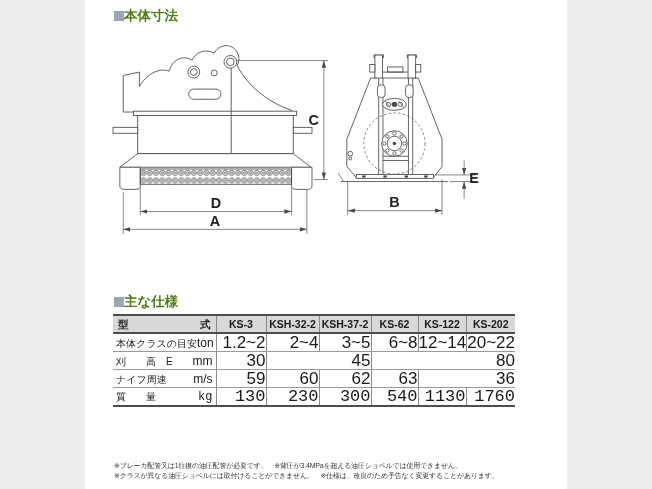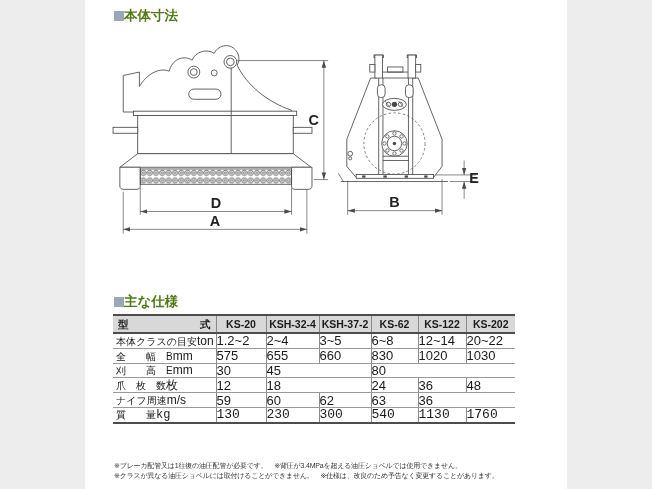--- a/index.html
+++ b/index.html
@@ -214,7 +214,7 @@
               <span>式</span>
             </span>
           </th>
-          <th>KS-20</th>
+          <th>KS-3</th>
           <th>KSH-32-4</th>
           <th>KSH-37-2</th>
           <th>KS-62</th>

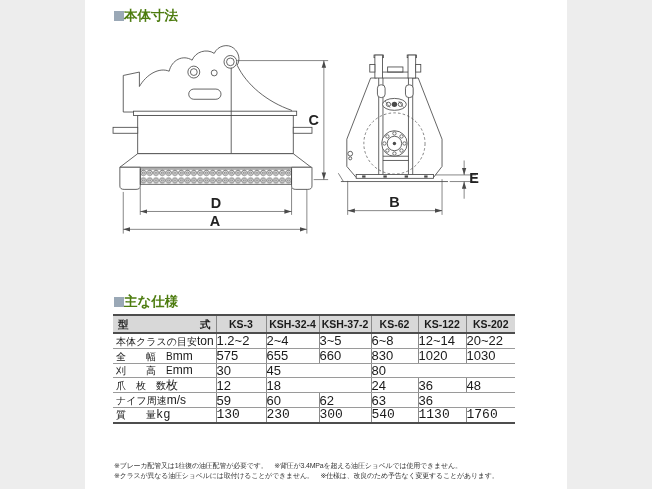--- a/index.html
+++ b/index.html
@@ -215,7 +215,7 @@
             </span>
           </th>
           <th>KS-3</th>
-          <th>KSH-32-4</th>
+          <th>KSH-32-2</th>
           <th>KSH-37-2</th>
           <th>KS-62</th>
           <th>KS-122</th>

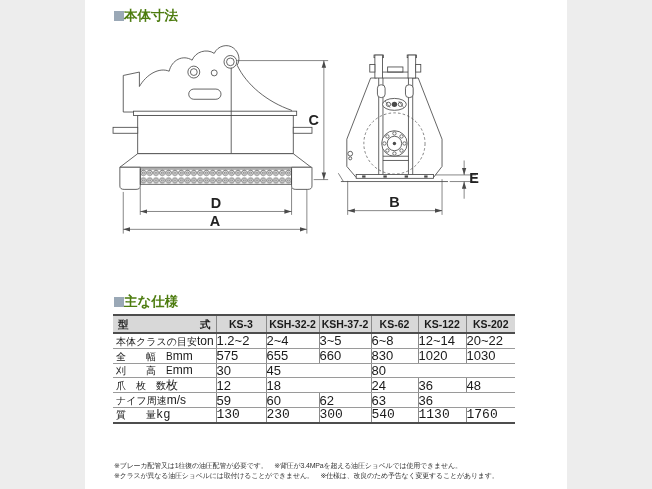--- a/index.html
+++ b/index.html
@@ -33,7 +33,7 @@
   table.spec tbody tr:last-child td{border-bottom:2.5px solid #4d4d4d;font-family:Liberation Mono, monospace;}
   table.spec th:not(:first-child), table.spec td:not(:first-child){border-left:1px solid #8a8a8a;}
   table.spec td.lblcell{font-size:10px;text-align:left;}
-  table.spec td.lblcell .lflex{display:flex;justify-content:flex-start;align-items:baseline;padding:0 3px;}
+  table.spec td.lblcell .lflex{display:flex;justify-content:space-between;align-items:baseline;padding:0 3px;}
   table.spec td.lblcell .unit{font-size:12px;}
   #table-notes{position:absolute;left:114px;top:461px;width:440px;font-size:7px;line-height:9.5px;color:#333;letter-spacing:-0.2px;}
 </style>

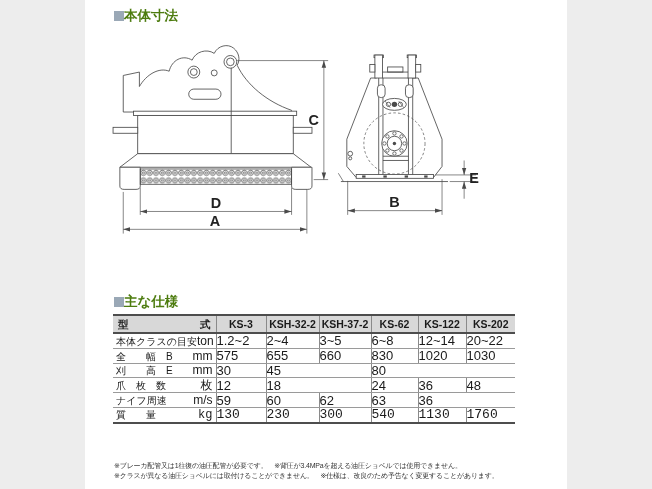--- a/index.html
+++ b/index.html
@@ -27,7 +27,7 @@
   table.spec thead th.lbl{text-align:left;}
   table.spec thead th.lbl .hflex{display:flex;justify-content:space-between;padding:0 5px;}
   table.spec tbody td{
-    height:13.8px;font-size:13px;text-align:left;border-bottom:1px solid #9a9a9a;
+    height:13.8px;font-size:17px;text-align:right;border-bottom:1px solid #9a9a9a;
     white-space:nowrap;overflow:hidden;
   }
   table.spec tbody tr:last-child td{border-bottom:2.5px solid #4d4d4d;font-family:Liberation Mono, monospace;}

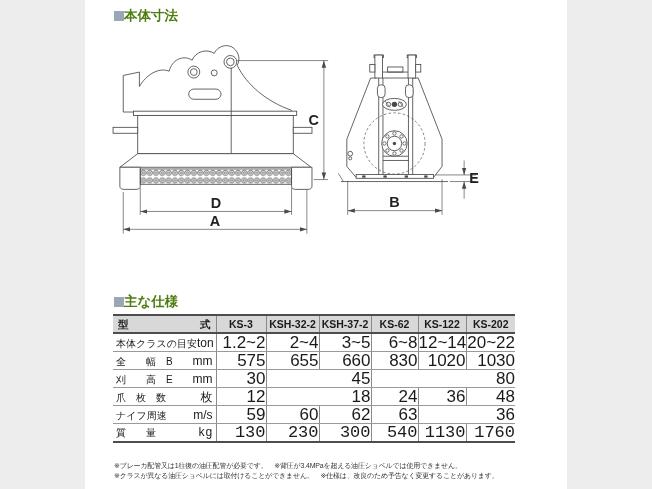--- a/index.html
+++ b/index.html
@@ -240,20 +240,6 @@
         <tr>
           <td class="lblcell">
             <span class="lflex">
-              <span>全　　幅　B</span>
-              <span class="unit">mm</span>
-            </span>
-          </td>
-          <td>575</td>
-          <td>655</td>
-          <td>660</td>
-          <td>830</td>
-          <td>1020</td>
-          <td>1030</td>
-        </tr>
-        <tr>
-          <td class="lblcell">
-            <span class="lflex">
               <span>刈　　高　E</span>
               <span class="unit">mm</span>
             </span>

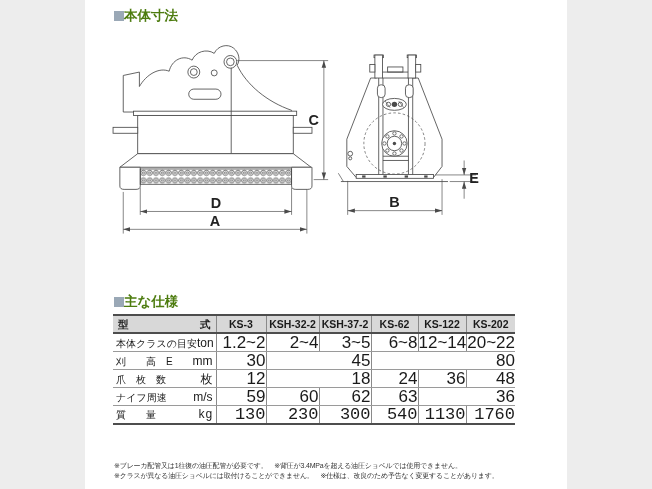--- a/index.html
+++ b/index.html
@@ -251,19 +251,6 @@
         <tr>
           <td class="lblcell">
             <span class="lflex">
-              <span>爪　枚　数</span>
-              <span class="unit">枚</span>
-            </span>
-          </td>
-          <td>12</td>
-          <td colspan="2">18</td>
-          <td>24</td>
-          <td>36</td>
-          <td>48</td>
-        </tr>
-        <tr>
-          <td class="lblcell">
-            <span class="lflex">
               <span>ナイフ周速</span>
               <span class="unit">m/s</span>
             </span>

